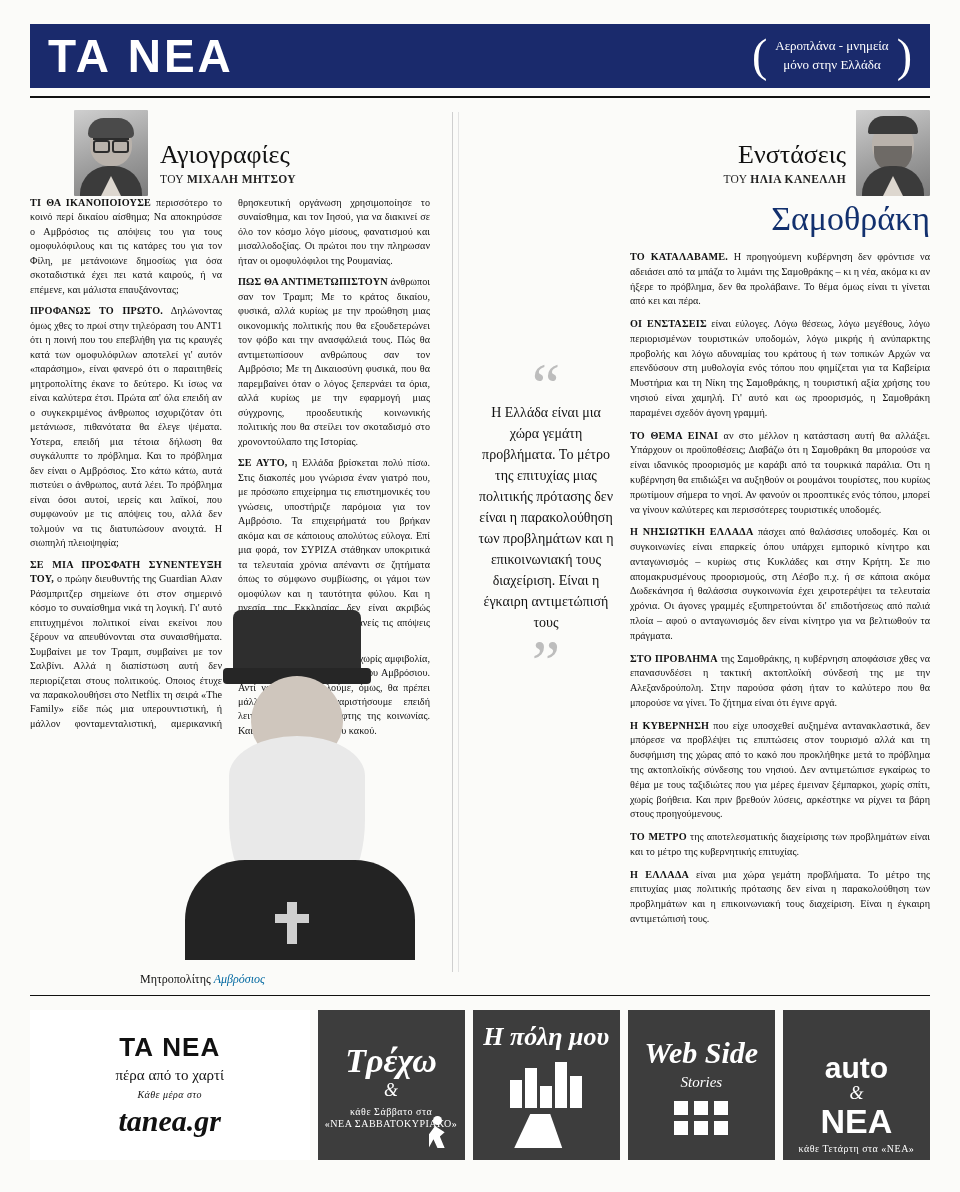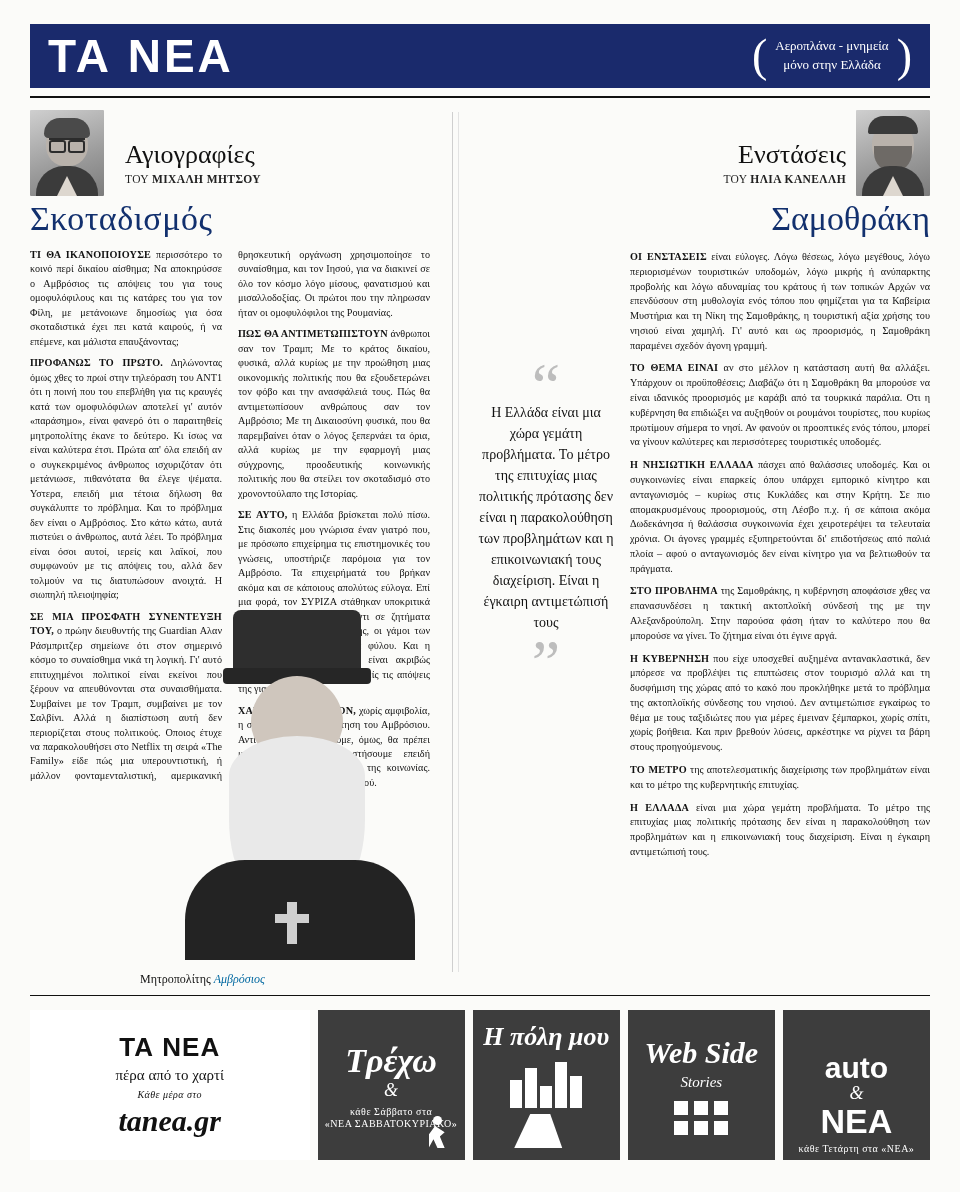--- a/index.html
+++ b/index.html
@@ -79,8 +79,9 @@
   .byline-block {
     display: flex;
     align-items: flex-start;
-    gap: 21px;
+    gap: 12px;
     height: 86px;
+    margin-left: 44px;
   }
   .portrait {
     width: 74px; height: 86px;

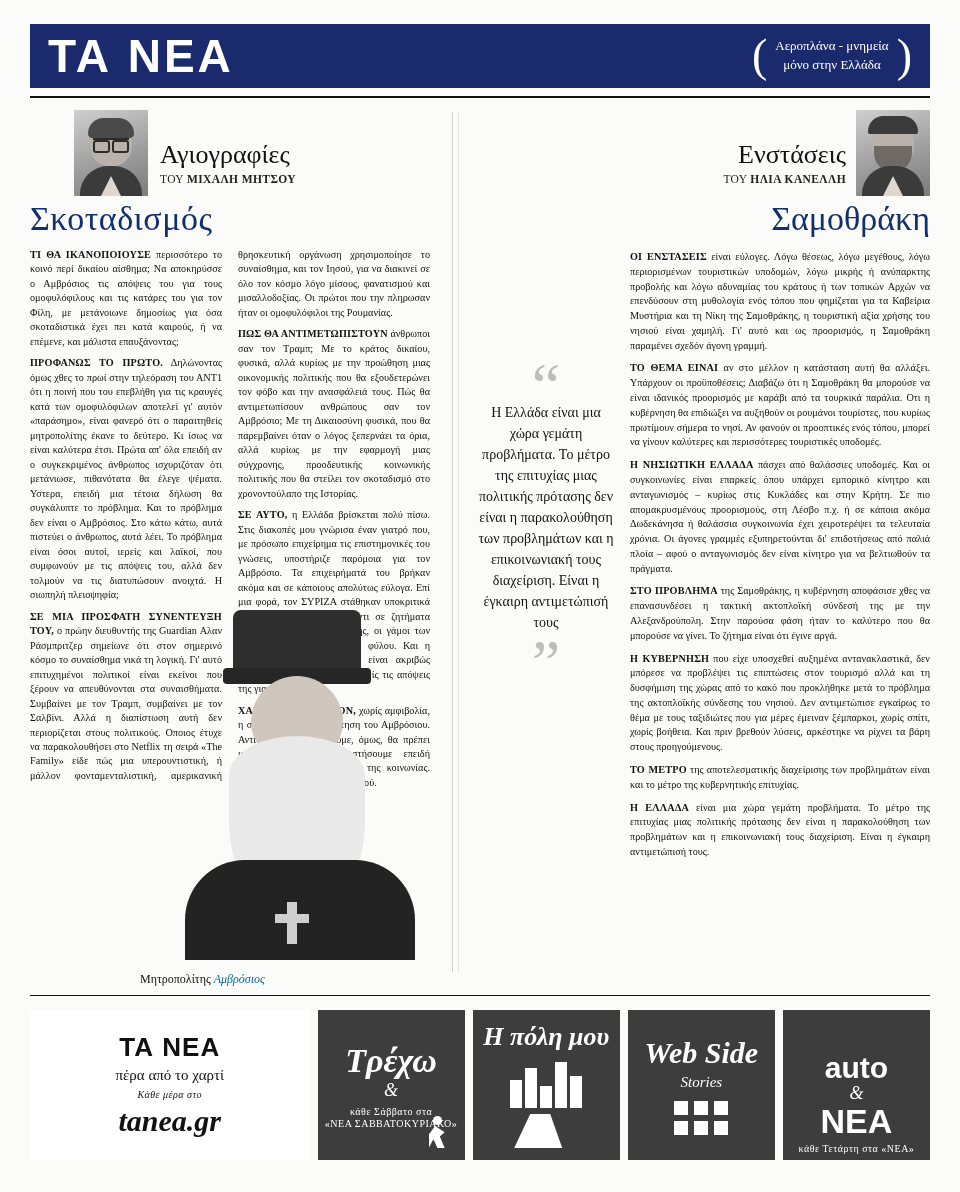--- a/index.html
+++ b/index.html
@@ -435,7 +435,6 @@
       </div>
     </div>
 
-    <div class="headline-left">Σκοταδισμός</div>
 
     <div class="body-col" id="left-body">
         <p><span class="lead">ΤΙ ΘΑ ΙΚΑΝΟΠΟΙΟΥΣΕ</span><span> περισσότερο το κοινό περί δικαίου αίσθημα; Να αποκηρύσσε ο Αμβρόσιος τις απόψεις του για τους ομοφυλόφιλους και τις κατάρες του για τον Φίλη, με μετάνοιωνε δημοσίως για όσα σκοταδιστικά έχει πει κατά καιρούς, ή να επέμενε, και μάλιστα επαυξάνοντας;</span></p>

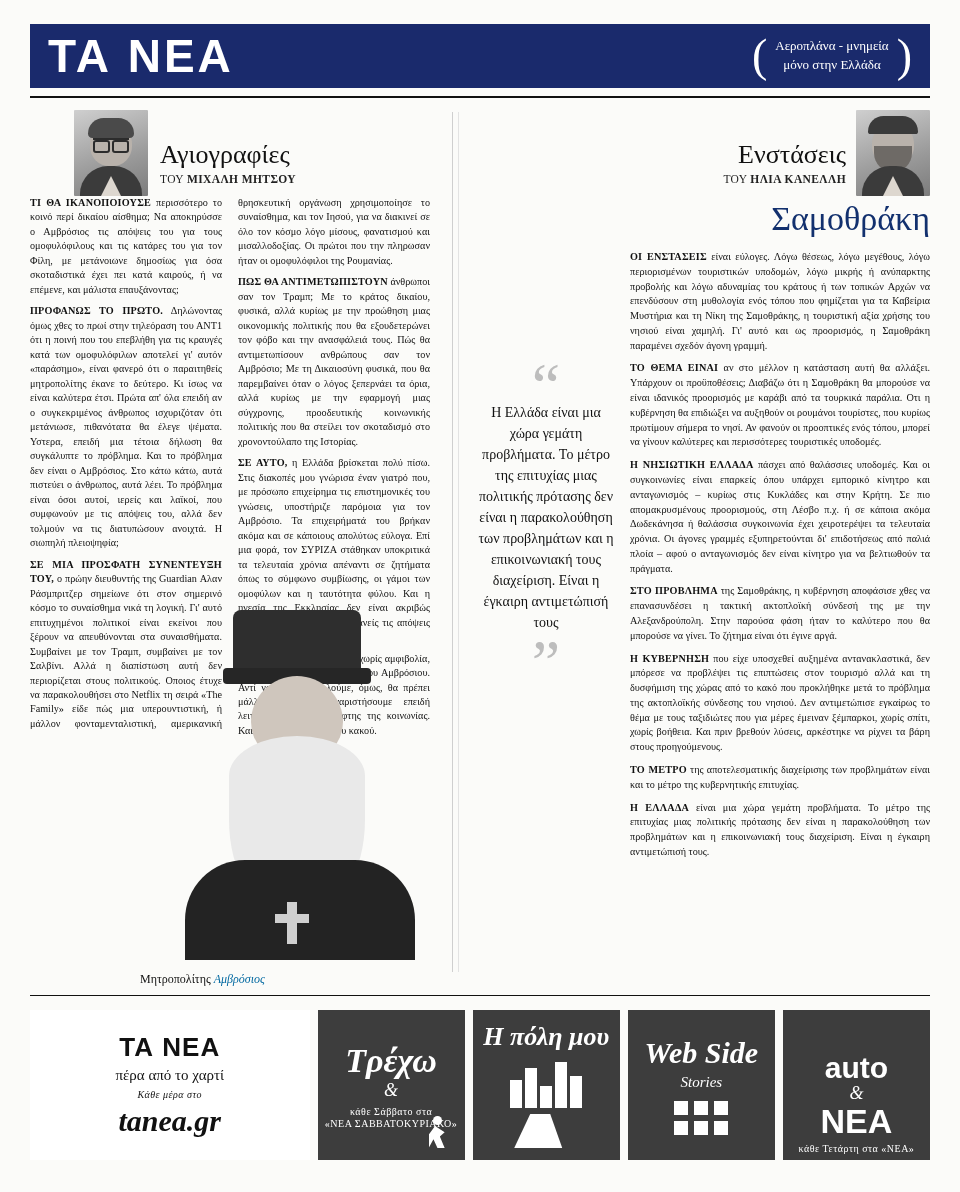--- a/index.html
+++ b/index.html
@@ -482,6 +482,7 @@
     <div class="headline-right">Σαμοθράκη</div>
 
     <div class="right-body" id="right-body">
+        <p><span class="lead">ΤΟ ΚΑΤΑΛΑΒΑΜΕ.</span><span> Η προηγούμενη κυβέρνηση δεν φρόντισε να αδειάσει από τα μπάζα το λιμάνι της Σαμοθράκης – κι η νέα, ακόμα κι αν ήξερε το πρόβλημα, δεν θα προλάβαινε. Το θέμα όμως είναι τι γίνεται από κει και πέρα.</span></p>
         <p><span class="lead">ΟΙ ΕΝΣΤΑΣΕΙΣ</span><span> είναι εύλογες. Λόγω θέσεως, λόγω μεγέθους, λόγω περιορισμένων τουριστικών υποδομών, λόγω μικρής ή ανύπαρκτης προβολής και λόγω αδυναμίας του κράτους ή των τοπικών Αρχών να επενδύσουν στη μυθολογία ενός τόπου που φημίζεται για τα Καβείρια Μυστήρια και τη Νίκη της Σαμοθράκης, η τουριστική αξία χρήσης του νησιού είναι χαμηλή. Γι' αυτό και ως προορισμός, η Σαμοθράκη παραμένει σχεδόν άγονη γραμμή.</span></p>
         <p><span class="lead">ΤΟ ΘΕΜΑ ΕΙΝΑΙ</span><span> αν στο μέλλον η κατάσταση αυτή θα αλλάξει. Υπάρχουν οι προϋποθέσεις; Διαβάζω ότι η Σαμοθράκη θα μπορούσε να είναι ιδανικός προορισμός με καράβι από τα τουρκικά παράλια. Οτι η κυβέρνηση θα επιδιώξει να αυξηθούν οι ρουμάνοι τουρίστες, που κυρίως πρωτίμουν σήμερα το νησί. Αν φανούν οι προοπτικές ενός τόπου, μπορεί να γίνουν καλύτερες και περισσότερες τουριστικές υποδομές.</span></p>
         <p><span class="lead">Η ΝΗΣΙΩΤΙΚΗ ΕΛΛΑΔΑ</span><span> πάσχει από θαλάσσιες υποδομές. Και οι συγκοινωνίες είναι επαρκείς όπου υπάρχει εμπορικό κίνητρο και ανταγωνισμός – κυρίως στις Κυκλάδες και στην Κρήτη. Σε πιο απομακρυσμένους προορισμούς, στη Λέσβο π.χ. ή σε κάποια ακόμα Δωδεκάνησα ή θαλάσσια συγκοινωνία έχει χειροτερέψει τα τελευταία χρόνια. Οι άγονες γραμμές εξυπηρετούνται δι' επιδοτήσεως από παλιά πλοία – αφού ο ανταγωνισμός δεν είναι κίνητρο για να βελτιωθούν τα πράγματα.</span></p>

